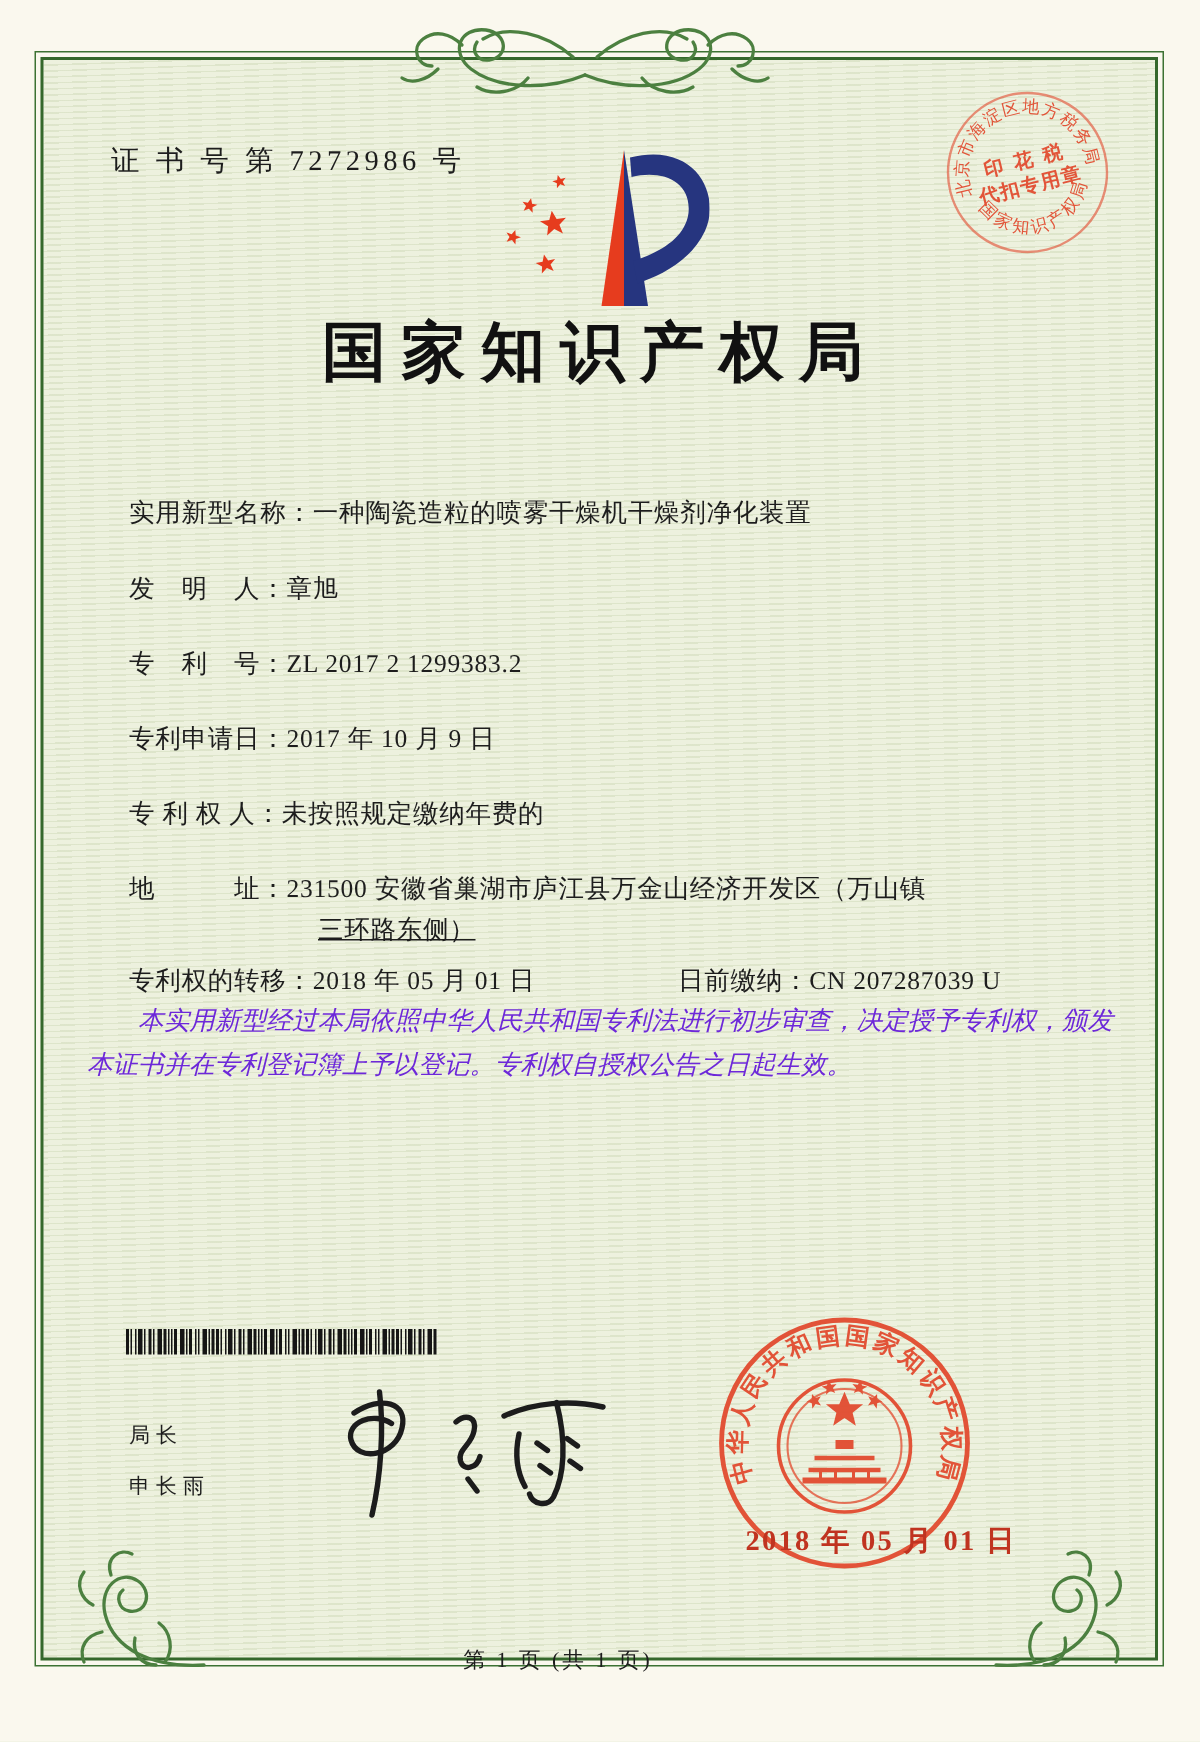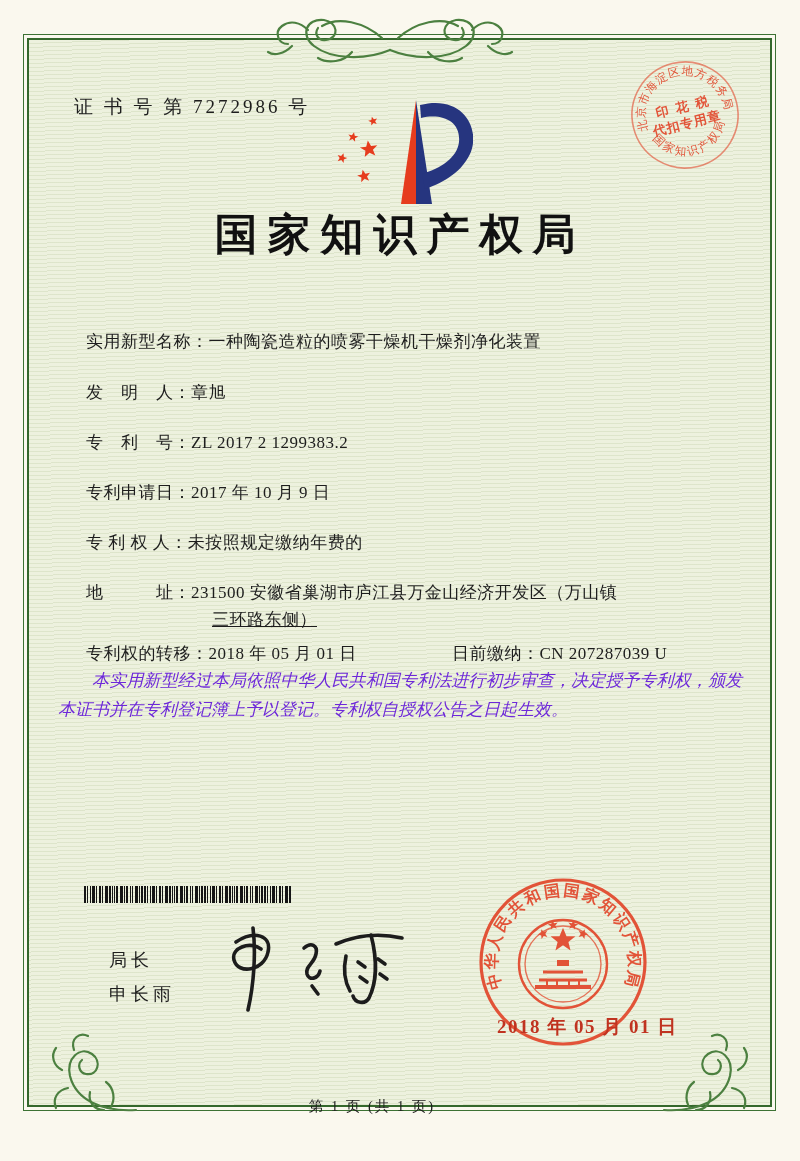--- a/index.html
+++ b/index.html
@@ -21,7 +21,7 @@
   .body-text p{margin:0;text-indent:2em;text-align:justify;}
   .barcode{left:84px;top:886px;width:212px;height:17px;display:flex;align-items:stretch;}
   .barcode span{flex:none;background:#151515;}
-  .sig-label{left:86px;font-size:18px;letter-spacing:4px;margin-left:23px;}
+  .sig-label{left:86px;font-size:14px;letter-spacing:4px;}
   .footer{left:0;width:744px;top:1075px;text-align:center;font-size:14.5px;letter-spacing:2px;margin-top:22px;}
   .stamp{left:628px;top:58px;width:114px;height:114px;transform:rotate(-14deg);opacity:.92;}
   .seal{left:477px;top:876px;width:172px;height:172px;opacity:.93;}

